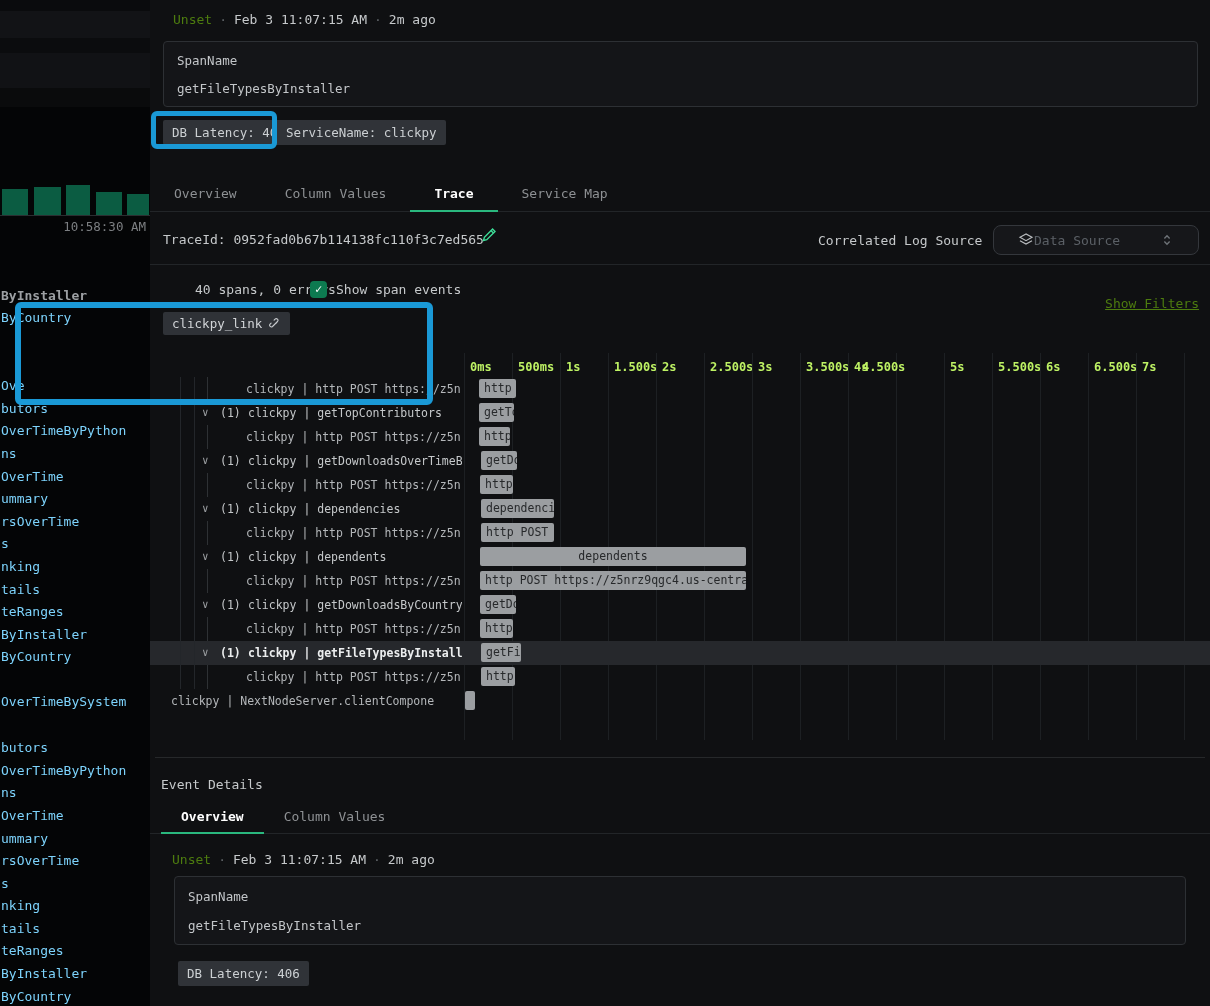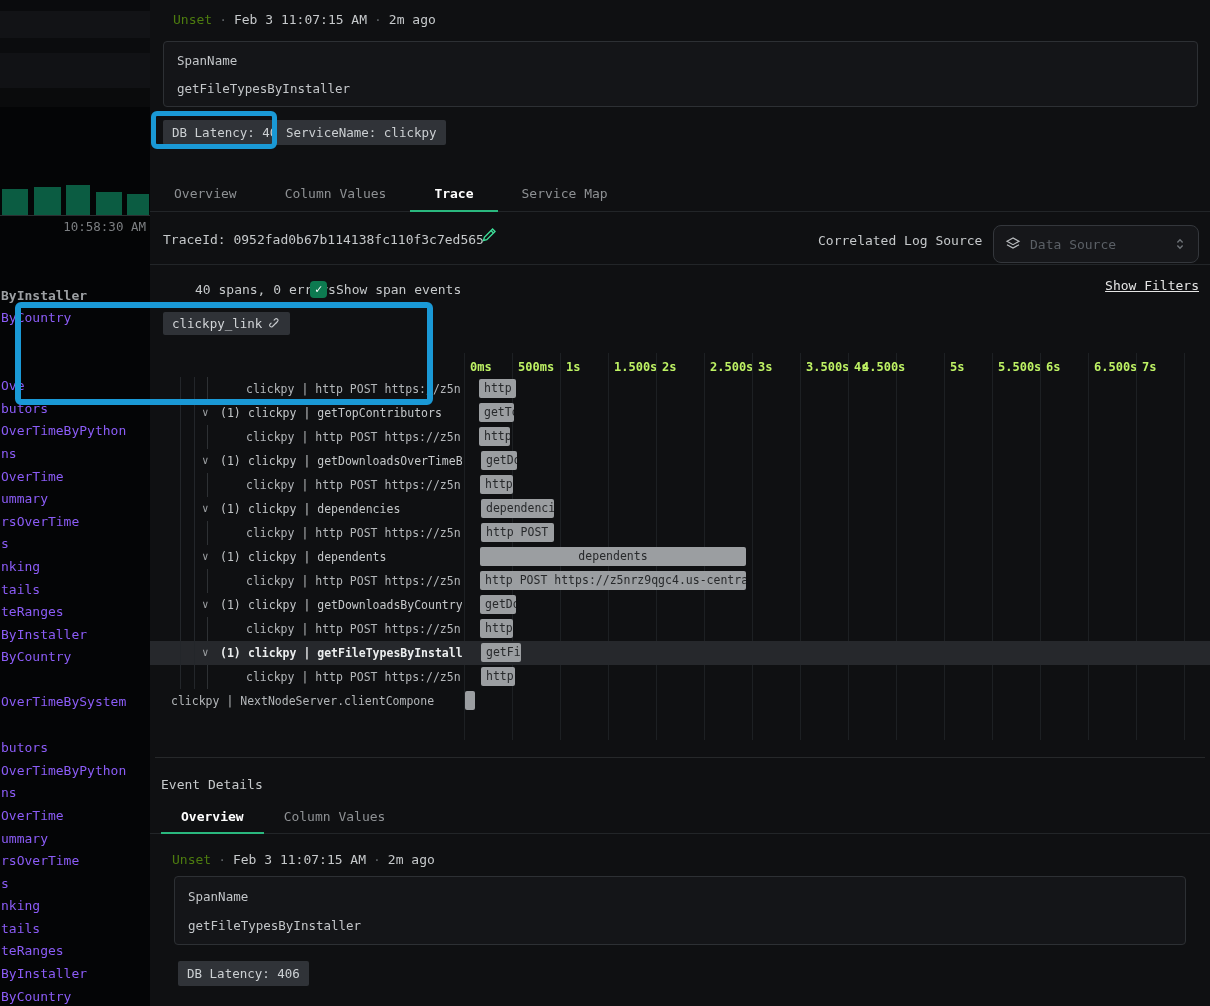--- a/index.html
+++ b/index.html
@@ -30,8 +30,8 @@
   .trace-id{position:absolute;left:13px;top:232px;font-size:13px;color:#c6c9cb;}
   .pencil{position:absolute;left:331px;top:227px;width:16px;height:16px;}
   .corr-label{position:absolute;left:668px;top:233px;font-size:13px;color:#c6c9cb;}
-  .select{position:absolute;left:843px;top:225px;width:206px;height:38px;background:#16171a;border:1px solid #34373c;
-          border-radius:8px;display:flex;align-items:center;padding:0 11px;gap:9px;box-sizing:border-box;}
+  .select{position:absolute;left:843px;top:225px;width:206px;height:30px;background:#16171a;border:1px solid #34373c;
+          border-radius:8px;display:flex;align-items:center;padding:0 24px;box-sizing:border-box;}
   .select .ph{color:#5b6066;font-size:13px;flex:1;}
   .spans-count{position:absolute;left:13px;top:282px;font-size:13px;color:#c6c9cb;margin-left:32px;}
   .checkbox{position:absolute;left:160px;top:281px;width:17px;height:17px;background:#0d7a50;border-radius:4px;

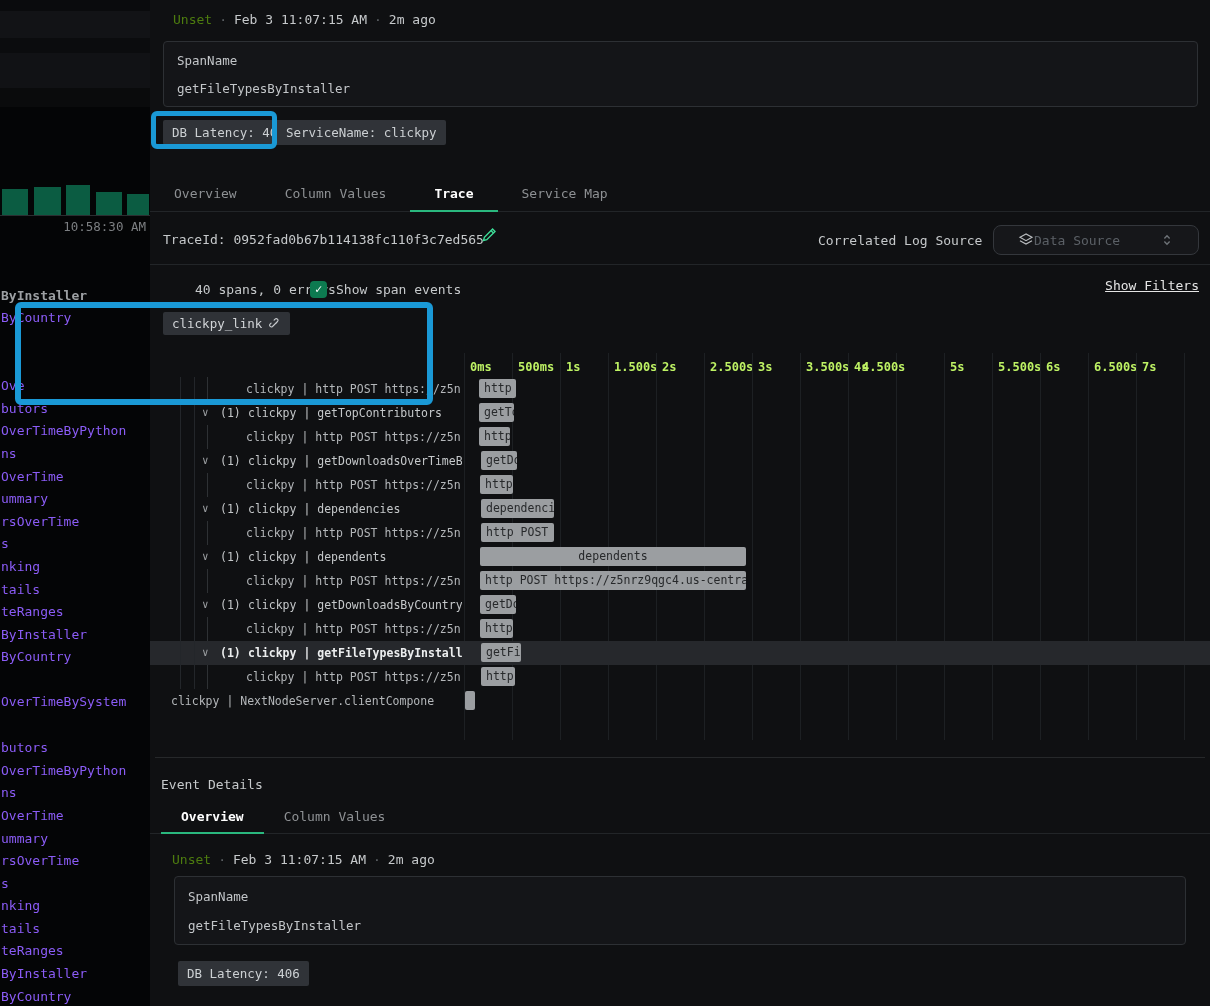--- a/index.html
+++ b/index.html
@@ -37,7 +37,7 @@
   .checkbox{position:absolute;left:160px;top:281px;width:17px;height:17px;background:#0d7a50;border-radius:4px;
             color:#fff;font-size:12px;line-height:17px;text-align:center;}
   .sse-label{position:absolute;left:186px;top:282px;font-size:13px;color:#c6c9cb;}
-  .show-filters{position:absolute;right:11px;top:278px;font-size:13px;color:#e5e5e5;text-decoration:underline;}
+  .show-filters{position:absolute;right:11px;top:296px;font-size:13px;color:#4d7c0f;text-decoration:underline;}
   .chip{position:absolute;left:13px;top:312px;height:23px;background:#2f3237;border-radius:2px;display:inline-flex;
         align-items:center;gap:7px;padding:0 9px;font-size:12.5px;color:#d2d5d8;}
   

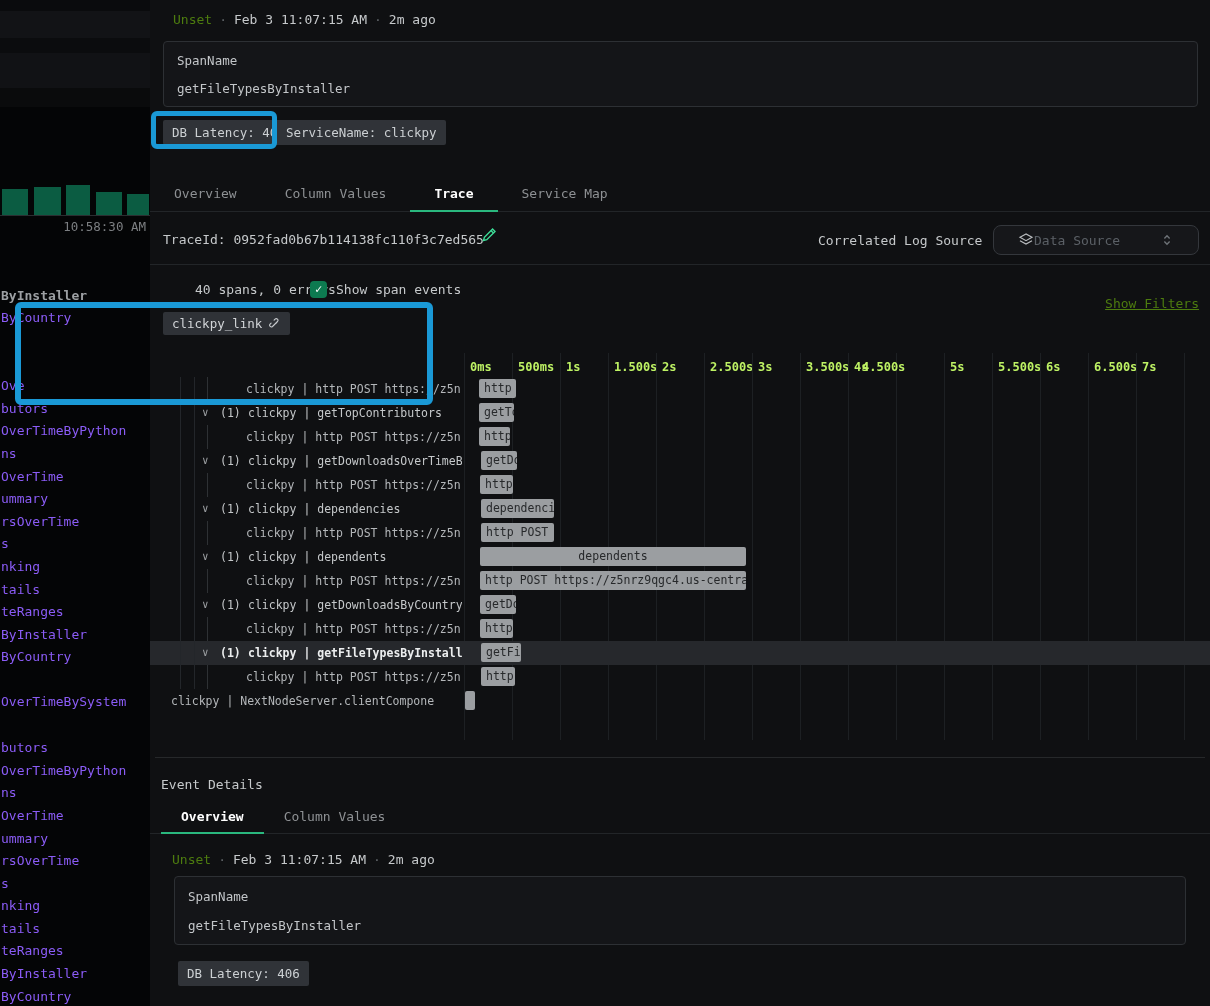--- a/index.html
+++ b/index.html
@@ -8,7 +8,7 @@
   
   .sidebar{position:absolute;left:0;top:0;width:150px;height:1006px;background:#040506;border-right:1px solid #1e2124;}
   .sb-band{position:absolute;left:0;width:150px;}
-  .sb-item{position:absolute;left:1px;font-size:13px;color:#8b5cf6;white-space:nowrap;}
+  .sb-item{position:absolute;left:1px;font-size:13px;color:#7dd3fc;white-space:nowrap;}
   .sb-item.bold{font-weight:bold;color:#9da0a3;}
   .sb-bar{position:absolute;background:#0b5c42;}
   .sb-axis{position:absolute;left:0;top:215px;width:150px;height:1px;background:#2b2e31;}

